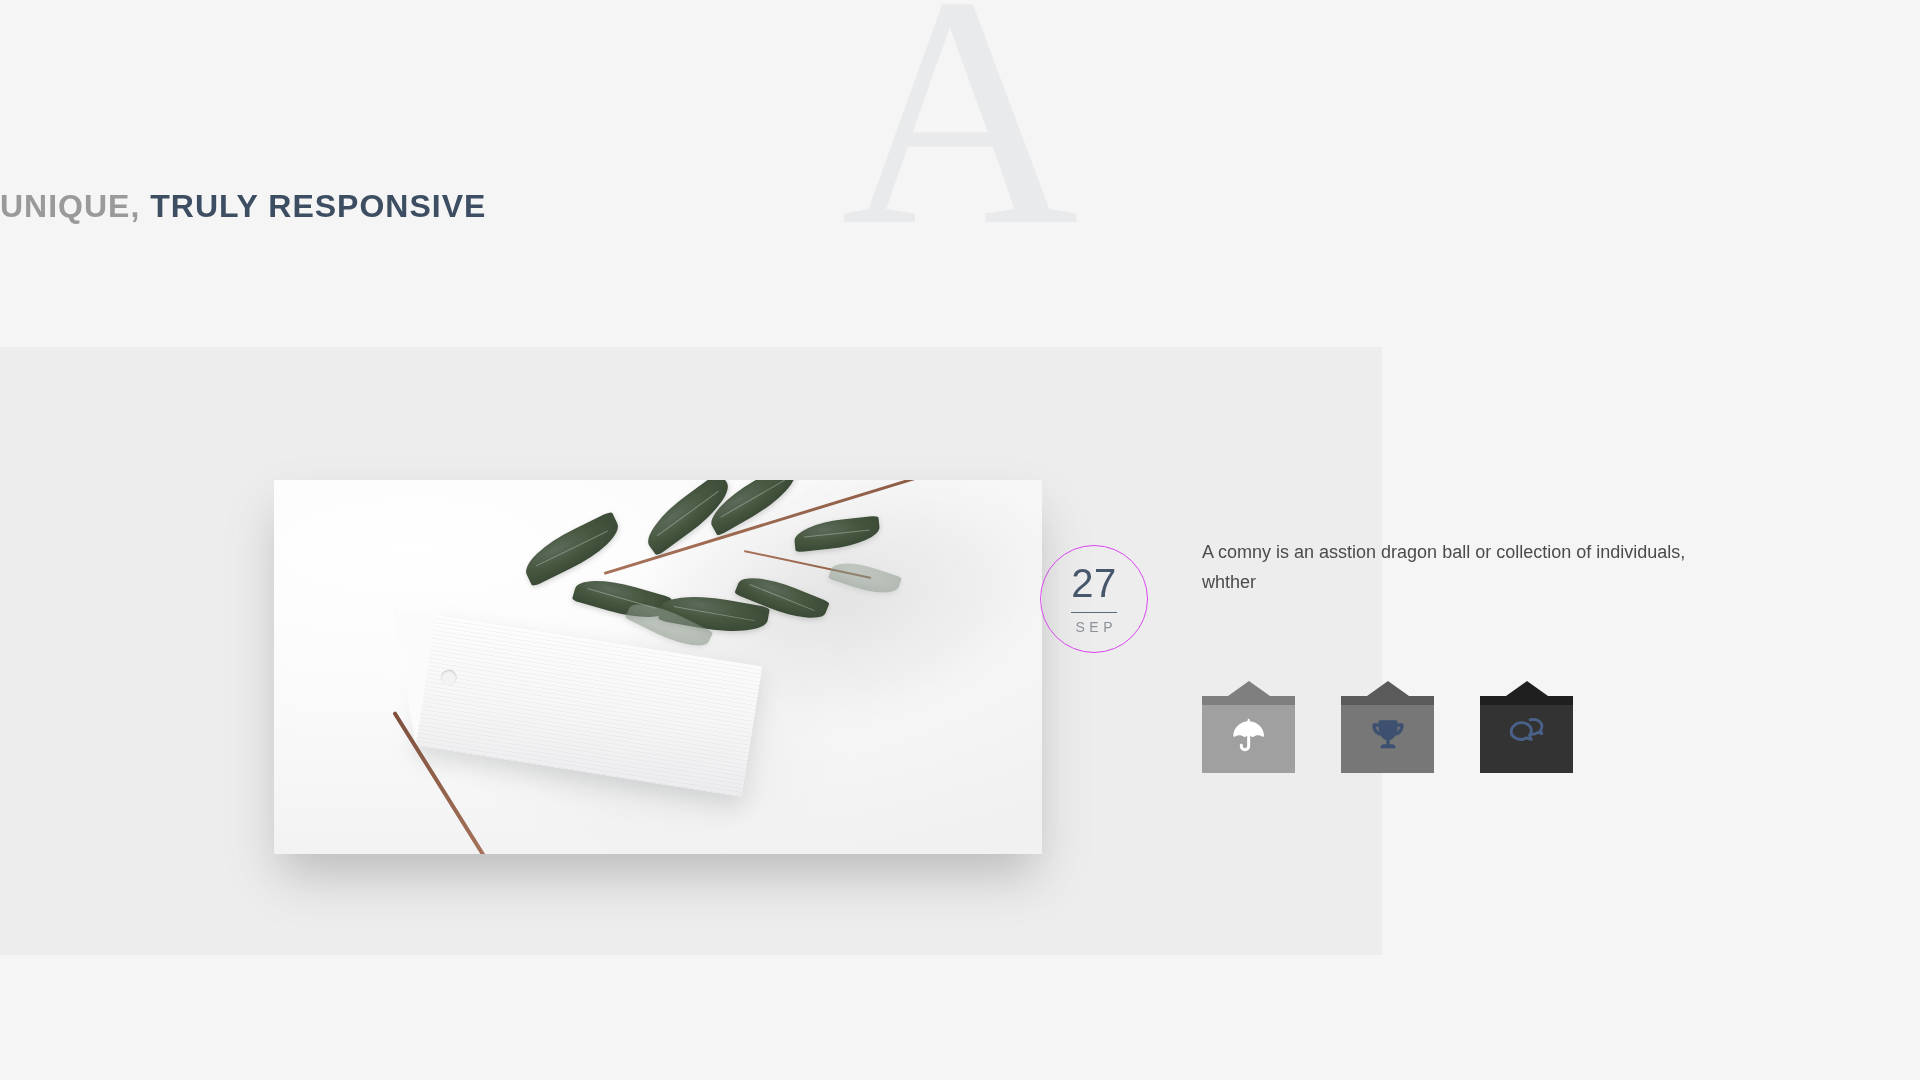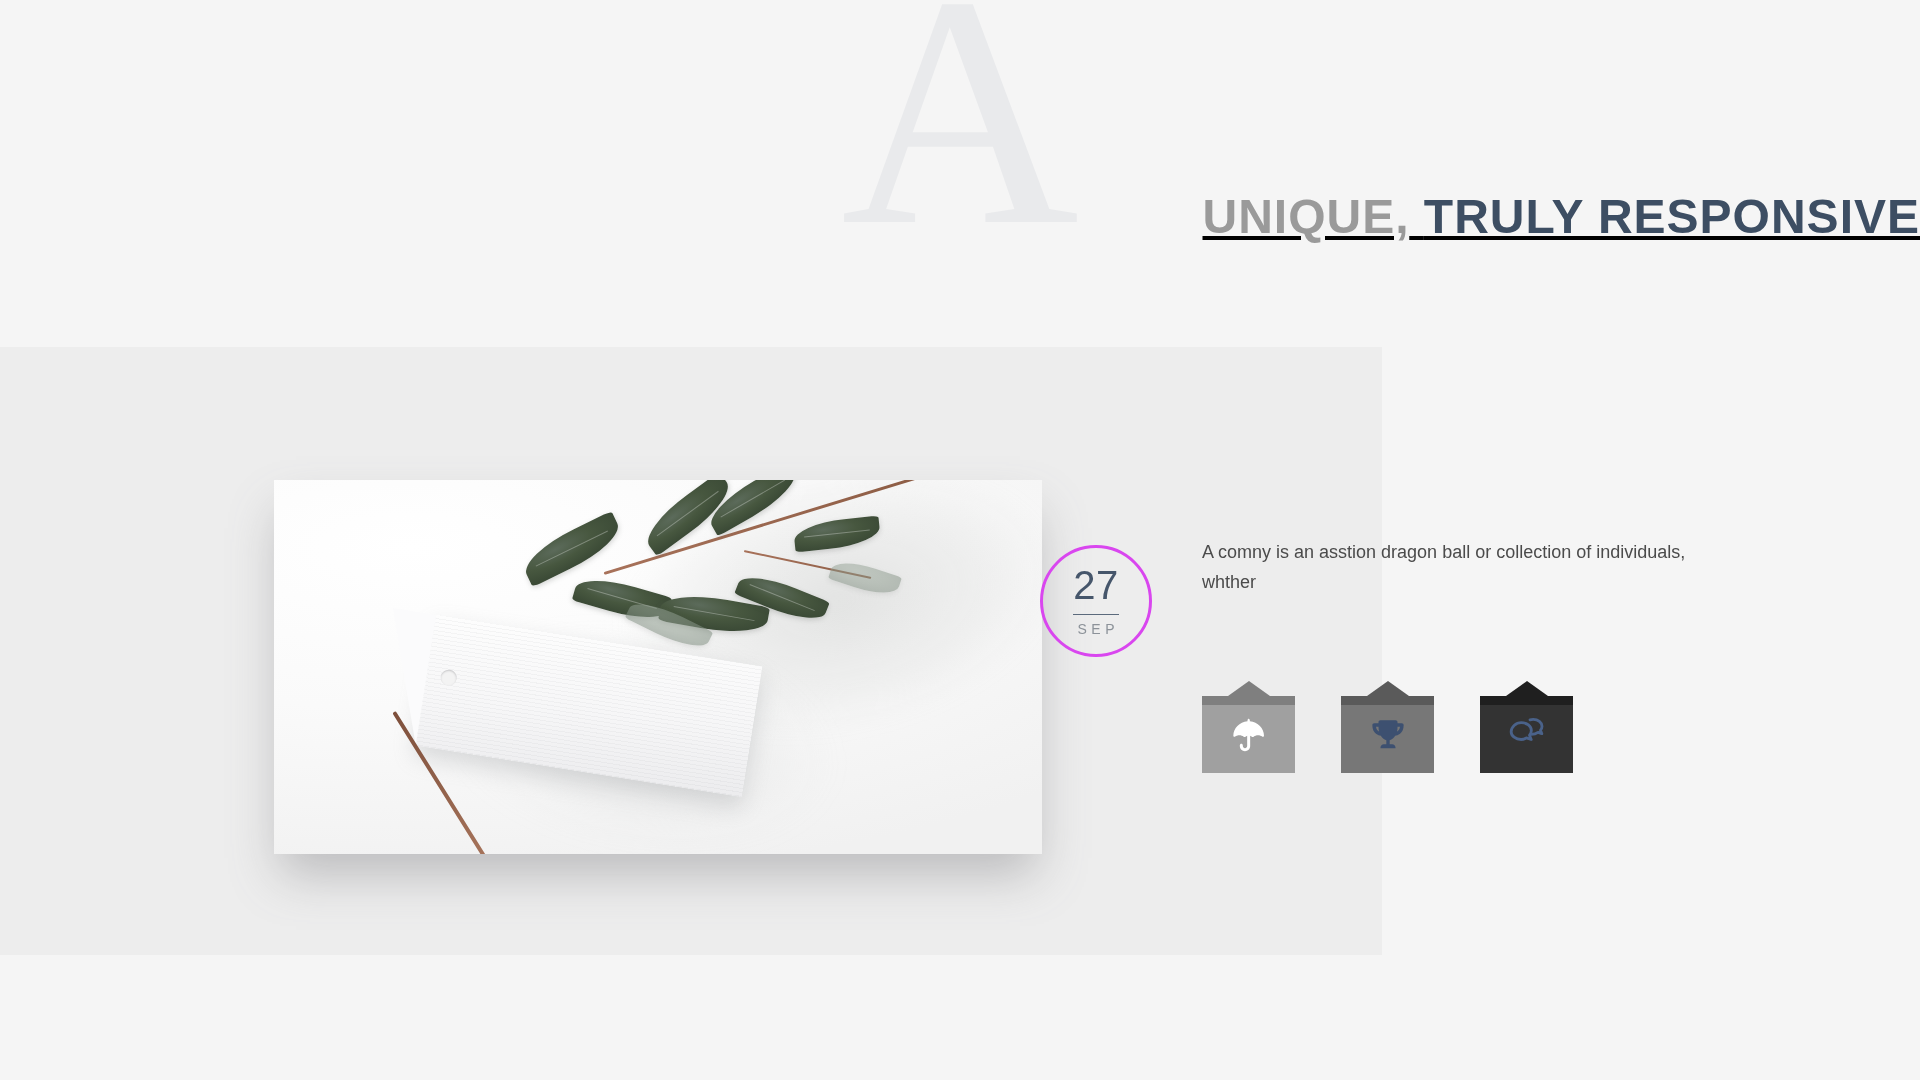--- a/index.html
+++ b/index.html
@@ -44,13 +44,12 @@
     left: 0;
     right: 0;
     top: 160px;
-    text-align: right;
-    font-size: 48px;
+    text-align: left;
+    font-size: 32px;
     line-height: 50px;
     font-weight: 700;
     letter-spacing: 1.0px;
     white-space: nowrap;
-    text-decoration: underline;
   }
   #hero-heading .light {
     color: #9a9a9a;

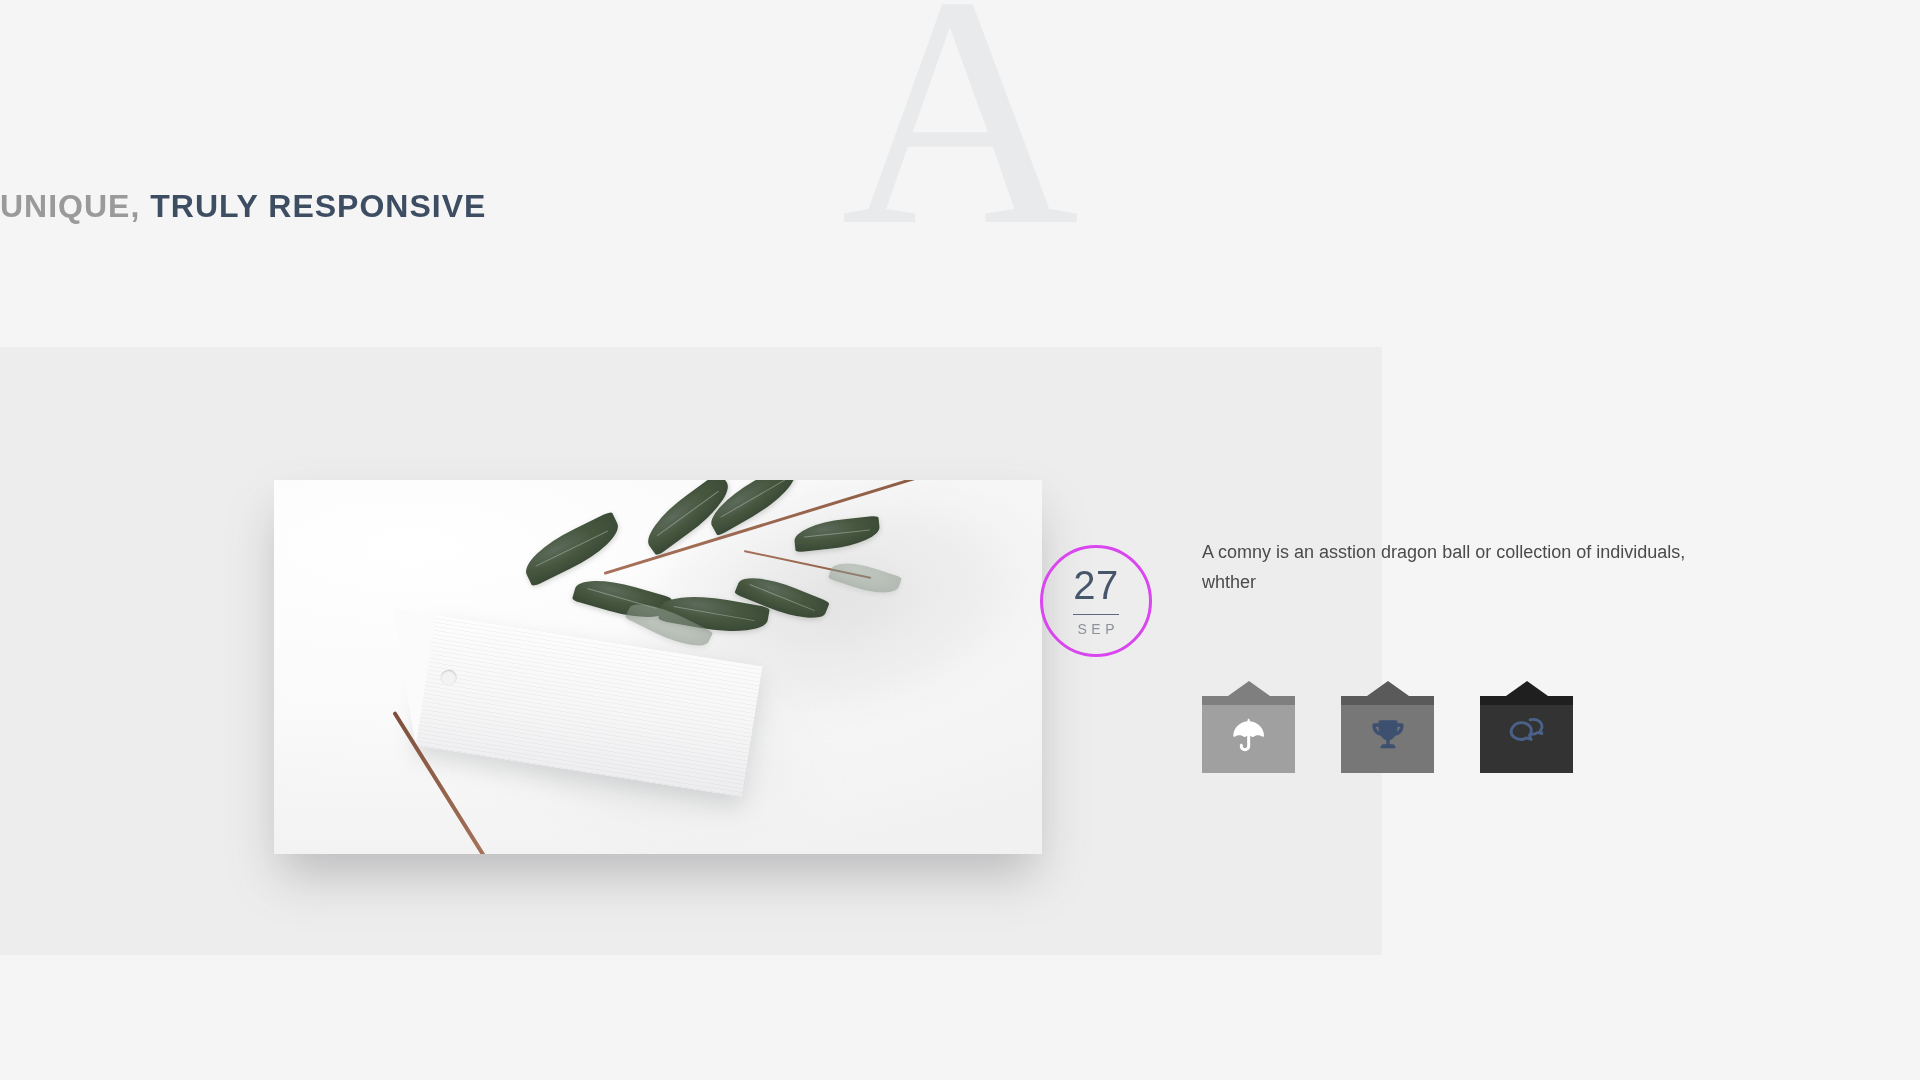--- a/index.html
+++ b/index.html
@@ -199,7 +199,7 @@
     top: 545px;
     width: 106px;
     height: 106px;
-    border: 3px solid #d946ef;
+    border: 1px solid #d946ef;
     border-radius: 50%;
     background: transparent;
     display: flex;

